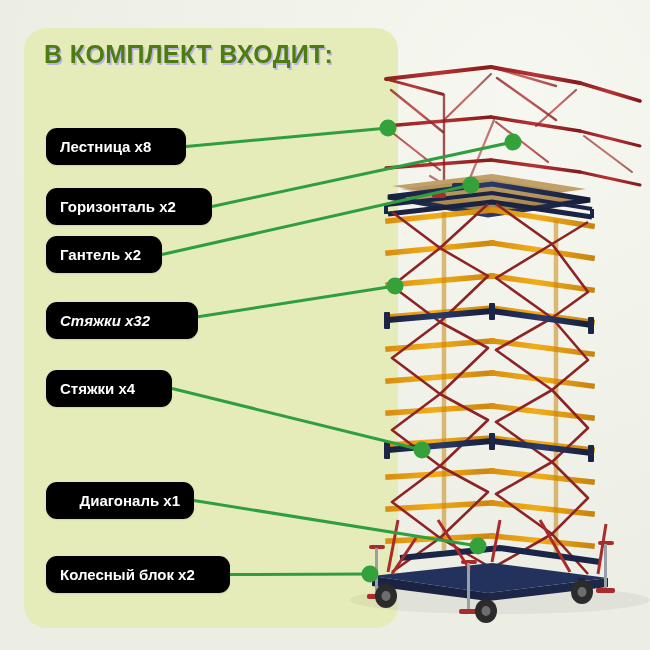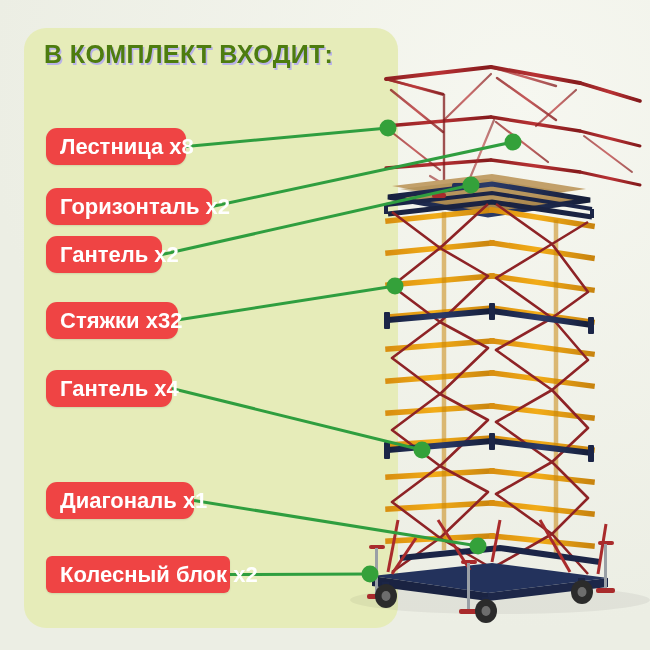--- a/index.html
+++ b/index.html
@@ -32,10 +32,10 @@
   }
   .chip{
     position:absolute;
-    background:#ef4444;
+    background:#000000;
     color:#ffffff;
     border-radius:11px;
-    font-size:22px;
+    font-size:15px;
     font-weight:bold;
     display:flex;align-items:center;
     padding:0 14px;

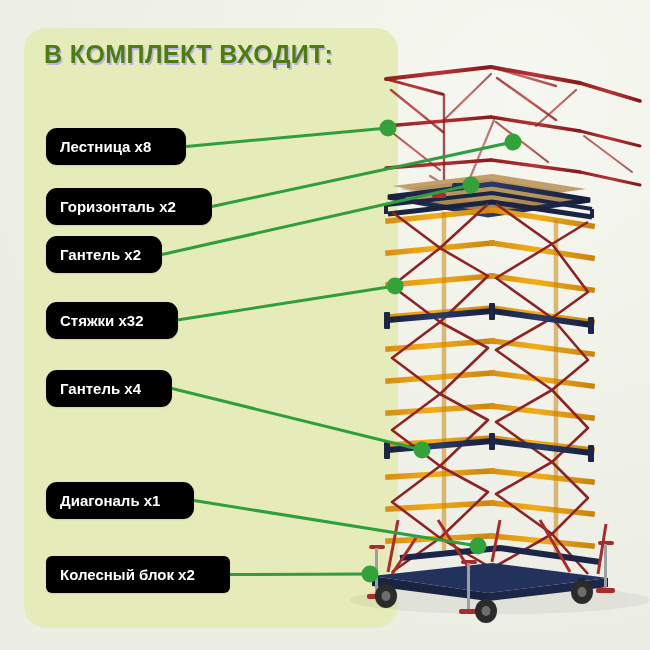--- a/index.html
+++ b/index.html
@@ -286,7 +286,7 @@
       <div class="chip" style="left: 46px; top: 236px; width: 116px;">
         <span>Гантель x2</span>
       </div>
-      <div class="chip" style="left: 46px; top: 302px; width: 132px;">
+      <div class="chip" style="left: 46px; top: 302px; width: 152px; font-style: italic;">
         <span>Стяжки x32</span>
       </div>
       <div class="chip" style="left: 46px; top: 370px; width: 126px;">

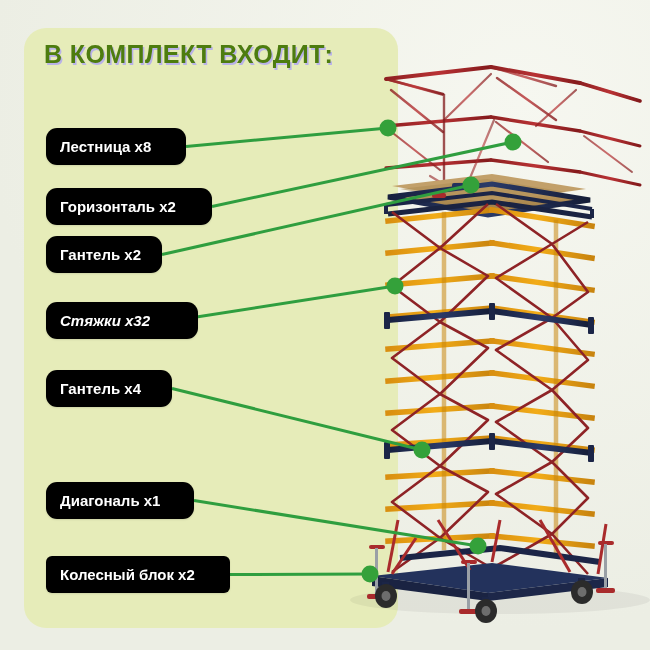--- a/index.html
+++ b/index.html
@@ -290,7 +290,7 @@
         <span>Стяжки x32</span>
       </div>
       <div class="chip" style="left: 46px; top: 370px; width: 126px;">
-        <span>Гантель x4</span>
+        <span>Стяжки x4</span>
       </div>
       <div class="chip" style="left: 46px; top: 482px; width: 148px;">
         <span>Диагональ x1</span>

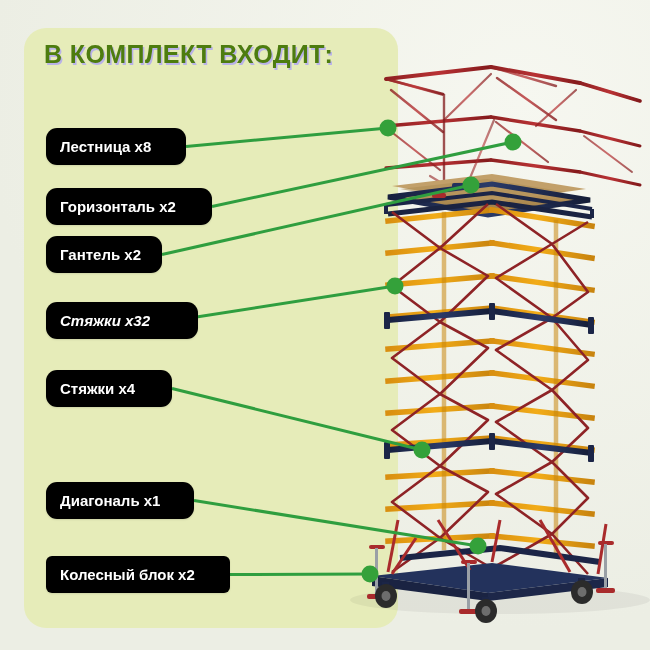--- a/index.html
+++ b/index.html
@@ -292,7 +292,7 @@
       <div class="chip" style="left: 46px; top: 370px; width: 126px;">
         <span>Стяжки x4</span>
       </div>
-      <div class="chip" style="left: 46px; top: 482px; width: 148px;">
+      <div class="chip" style="left: 46px; top: 482px; width: 148px; justify-content: flex-end;">
         <span>Диагональ x1</span>
       </div>
       <div class="chip" style="left: 46px; top: 556px; width: 184px; border-radius: 6px;">

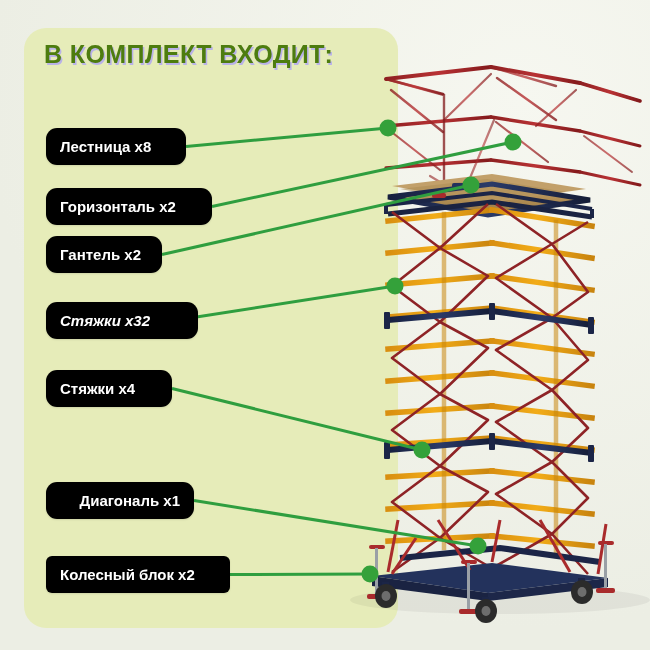--- a/index.html
+++ b/index.html
@@ -295,7 +295,7 @@
       <div class="chip" style="left: 46px; top: 482px; width: 148px; justify-content: flex-end;">
         <span>Диагональ x1</span>
       </div>
-      <div class="chip" style="left: 46px; top: 556px; width: 184px; border-radius: 6px;">
+      <div class="chip" style="left: 46px; top: 556px; width: 184px;">
         <span>Колесный блок x2</span>
       </div>
     </div>

